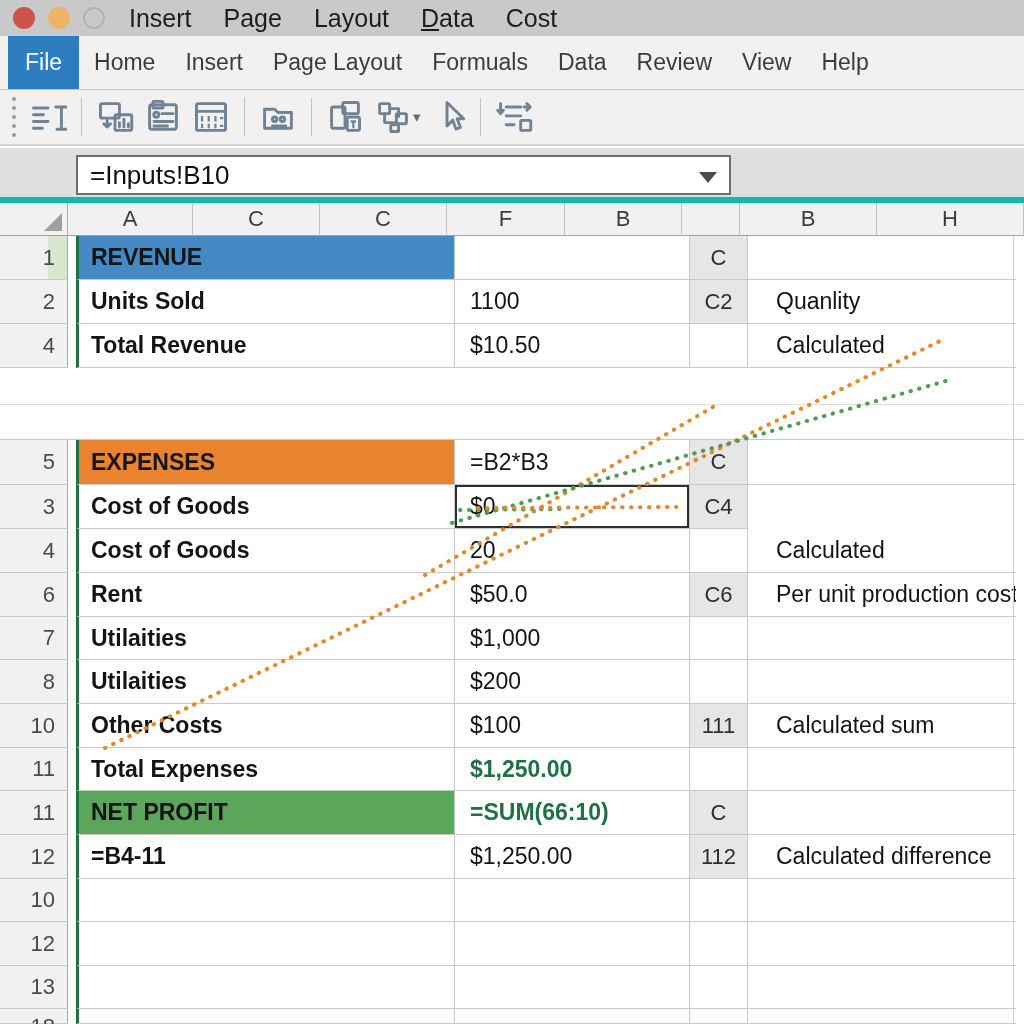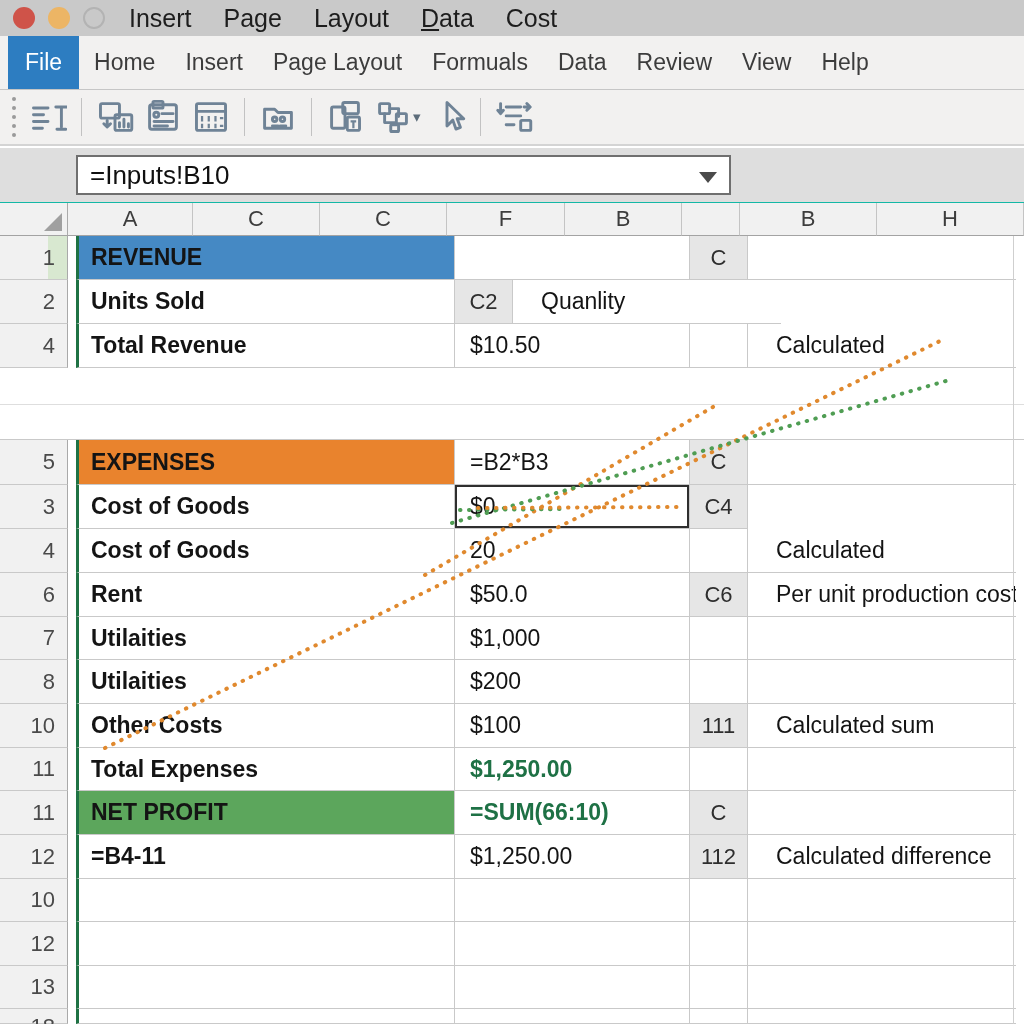--- a/index.html
+++ b/index.html
@@ -35,7 +35,7 @@
 
   
   .formula-row{position:absolute;top:148px;left:0;right:0;height:55px;background:#dedede;
-               border-bottom:1px solid #14b8a6;box-sizing:border-box;}
+               border-bottom:6px solid #14b8a6;box-sizing:border-box;}
   .formula-box{position:absolute;left:76px;top:7px;width:655px;height:40px;background:#fff;
                border:2px solid #6f6f6f;display:flex;align-items:center;font-size:26px;color:#101010;
                padding-left:12px;box-sizing:border-box;}

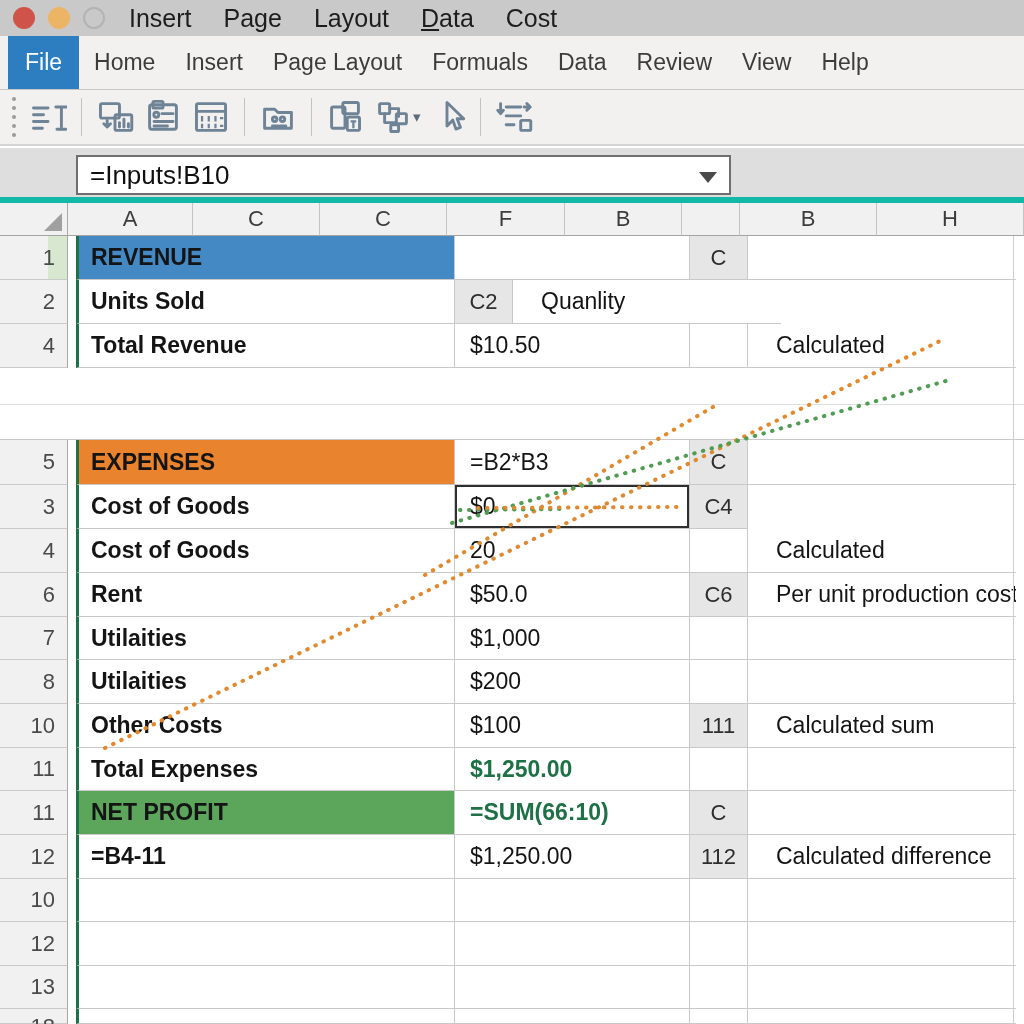--- a/index.html
+++ b/index.html
@@ -225,6 +225,7 @@
         <div class="row" style="height: 44px;">
           <div class="rh">2</div>
           <div class="cell label">Units Sold</div>
+          <div class="cell value">1100</div>
           <div class="cell tag shaded">C2</div>
           <div class="cell note">Quanlity</div>
         </div>

